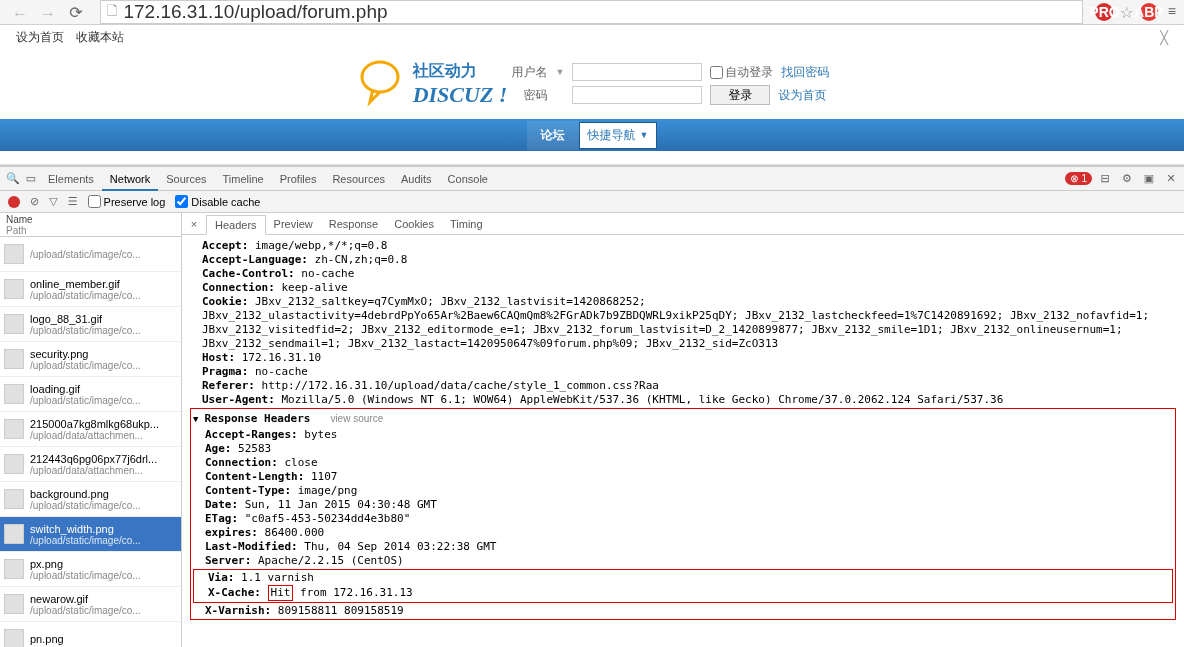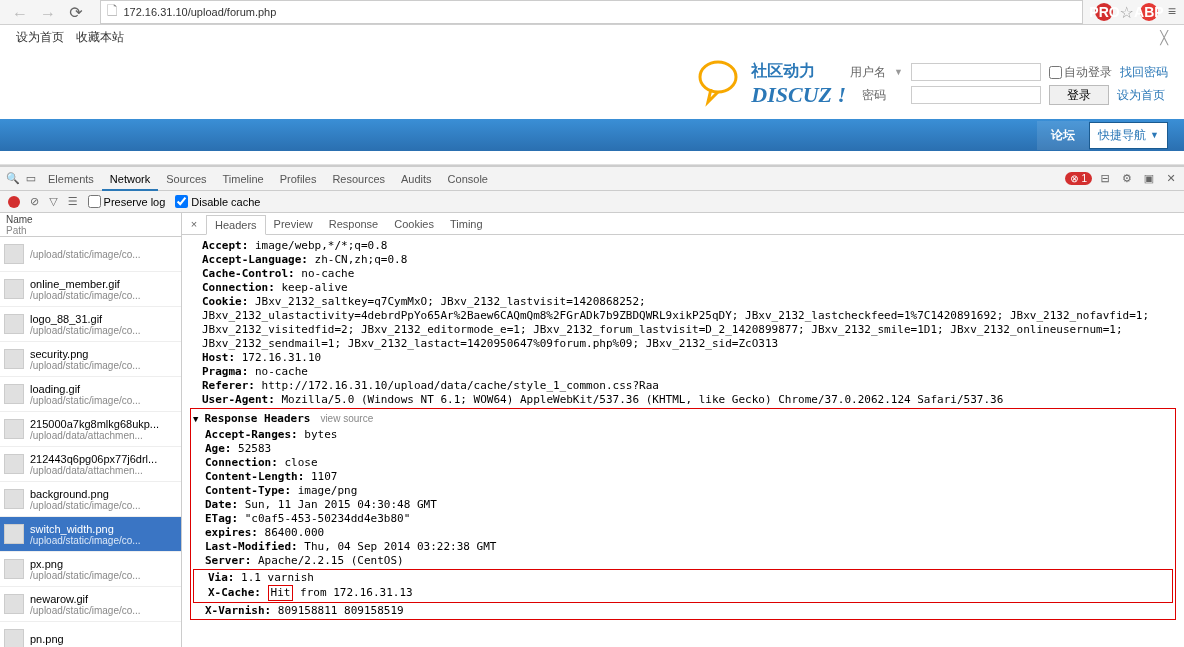--- a/index.html
+++ b/index.html
@@ -11,7 +11,7 @@
 .nav-btn.disabled { color: #bbb; }
 .url-bar { flex: 1; height: 24px; border: 1px solid #ccc; background: #fff; display: flex; align-items: center; padding: 0 6px; gap: 6px; margin: 0 8px; }
 .url-icon { font-size: 13px; color: #888; }
-.url-text { flex: 1; font-size: 11px; color: #333; }
+.url-text { flex: 1; font-size: 19px; color: #333; }
 .ext-icons { display: flex; gap: 6px; }
 .ext-badge { width: 18px; height: 18px; border-radius: 50%; display: flex; align-items: center; justify-content: center; font-size: 14px; font-weight: bold; color: #fff; }
 .ext-red { background: #d32f2f; }

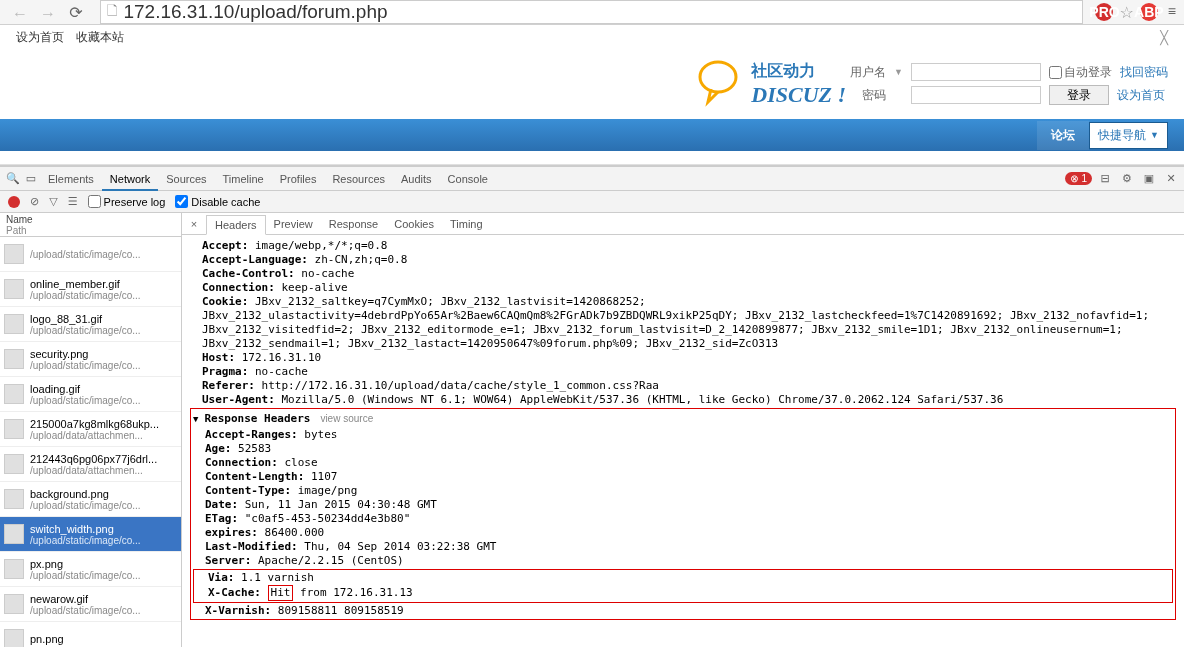--- a/index.html
+++ b/index.html
@@ -25,7 +25,7 @@
 .close-top { color: #999; font-size: 13px; }
 
 
-.logo-bar { height: 70px; display: flex; align-items: center; padding: 0 16px; justify-content: flex-end; }
+.logo-bar { height: 70px; display: flex; align-items: center; padding: 0 16px; justify-content: center; }
 .logo-area { display: flex; align-items: center; gap: 8px; }
 .logo-svg { width: 50px; height: 55px; }
 .logo-text { display: flex; flex-direction: column; }

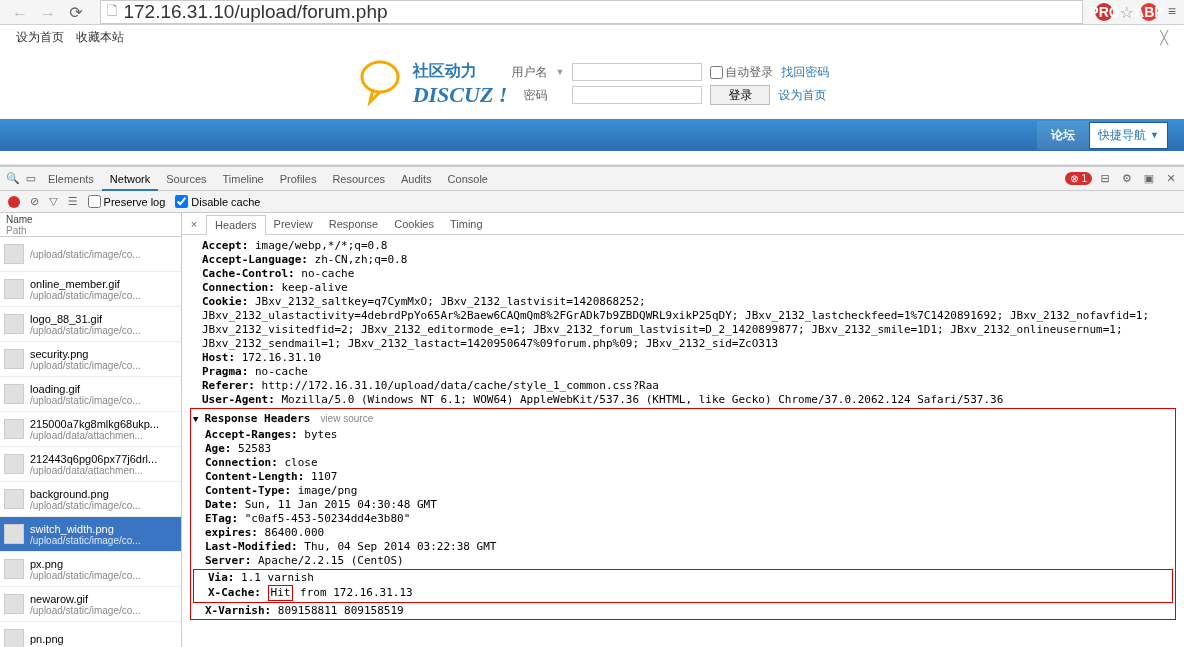--- a/index.html
+++ b/index.html
@@ -40,7 +40,7 @@
 .login-chk { display: flex; align-items: center; gap: 2px; }
 
 
-.nav-bar { height: 32px; background: linear-gradient(#3a8fd6, #2a6fb0); display: flex; align-items: center; padding: 0 16px; justify-content: flex-end; }
+.nav-bar { height: 32px; background: linear-gradient(#3a8fd6, #2a6fb0); display: flex; align-items: center; padding: 0 16px; justify-content: center; }
 .nav-tab { color: #fff; font-weight: bold; padding: 6px 14px; background: rgba(255,255,255,0.1); }
 .quick-nav { background: #fff; border: 1px solid #1a5a90; padding: 4px 8px; font-size: 12px; color: #2b78b7; display: flex; align-items: center; gap: 4px; }
 

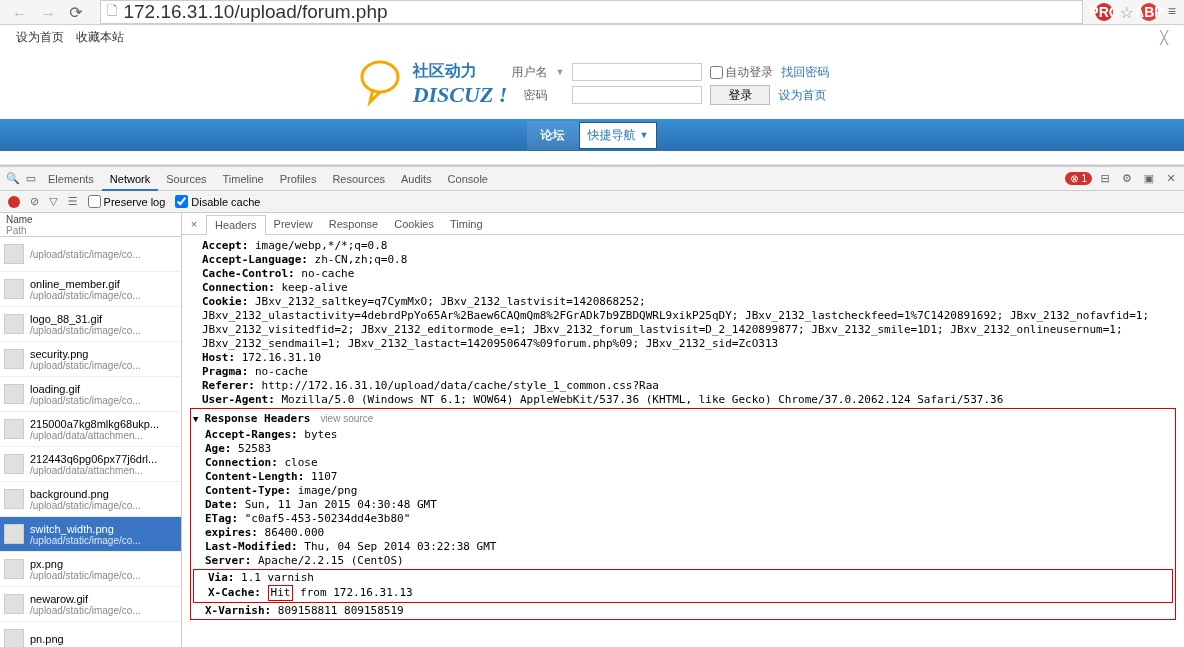--- a/index.html
+++ b/index.html
@@ -86,7 +86,7 @@
 .header-line b { font-weight: bold; }
 .section-header { font-weight: bold; padding: 2px 0; display: flex; align-items: flex-end; gap: 6px; }
 .section-header::before { content: "▼"; font-size: 9px; }
-.view-src { color: #888; font-weight: normal; font-family: "Segoe UI", Arial; font-size: 10px; margin-left: 4px; }
+.view-src { color: #888; font-weight: normal; font-family: "Segoe UI", Arial; font-size: 10px; margin-left: 14px; }
 .red-box { border: 1px solid #d00; padding: 1px 2px; margin: 1px 0; }
 .red-box-inner { border: 1px solid #d00; padding: 0 2px; display: inline-block; }
 

